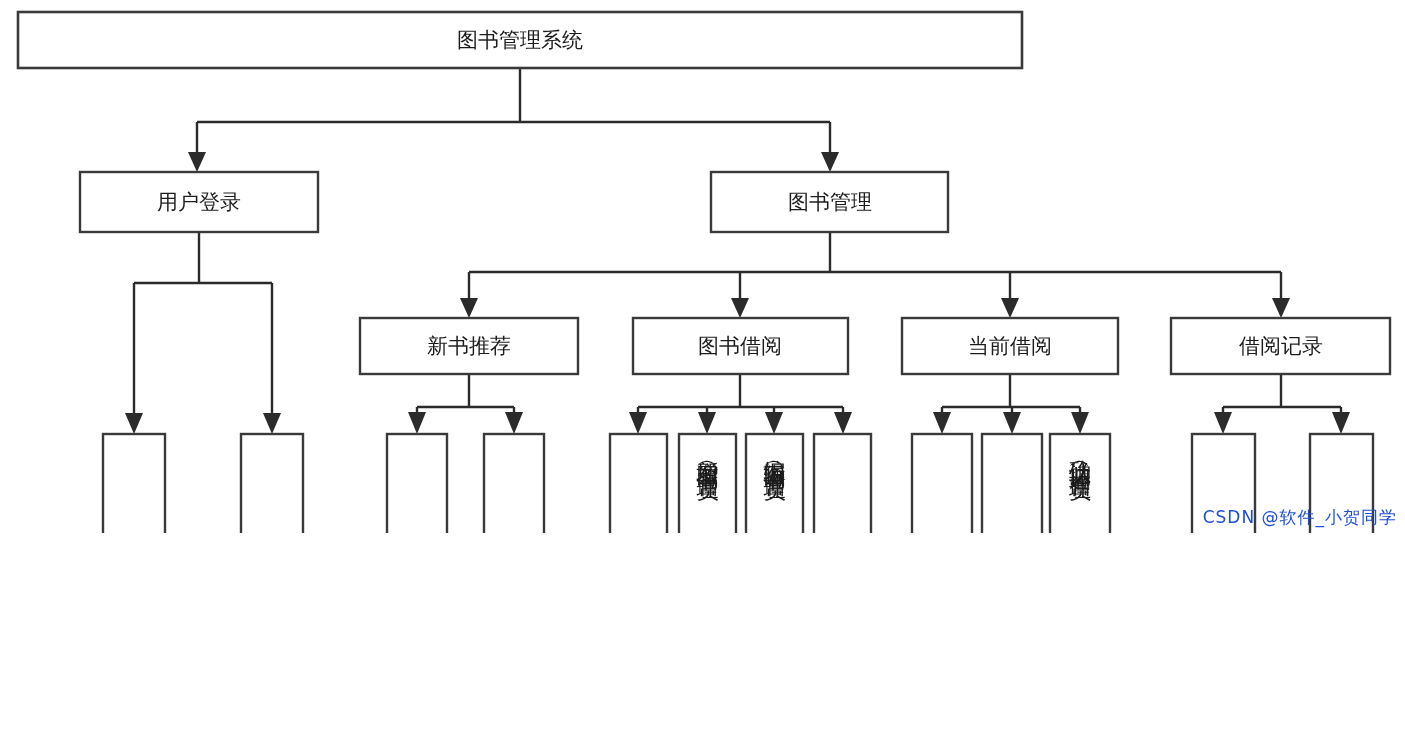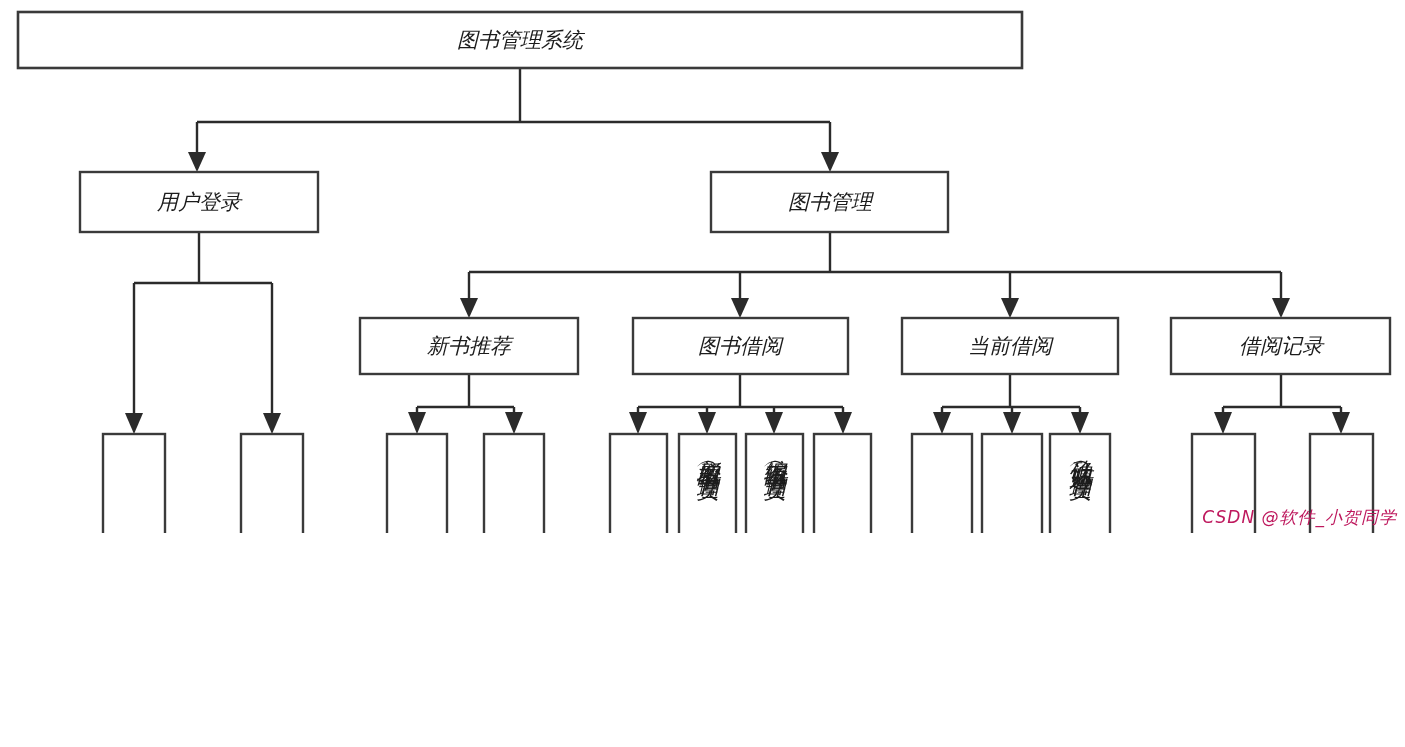--- a/index.html
+++ b/index.html
@@ -16,7 +16,6 @@
     height: 533px;
     background: #ffffff;
     overflow: hidden;
-    font-style: italic;
   }
   svg.canvas {
     position: absolute;

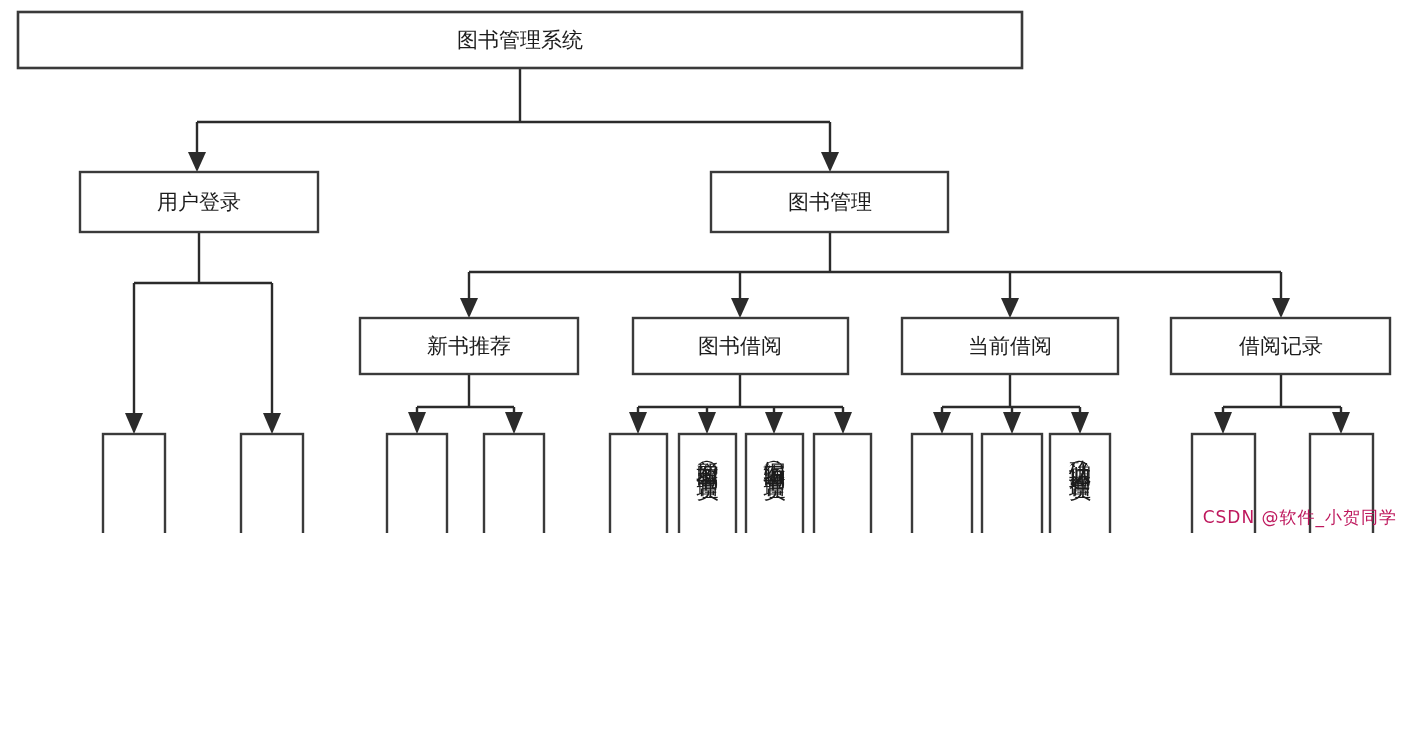--- a/index.html
+++ b/index.html
@@ -75,7 +75,7 @@
     bottom: 4px;
     font-family: "DejaVu Sans", "Liberation Sans", sans-serif;
     font-size: 17px;
-    color: #be185d;
+    color: #1d4ed8;
     letter-spacing: 1px;
     white-space: nowrap;
   }

